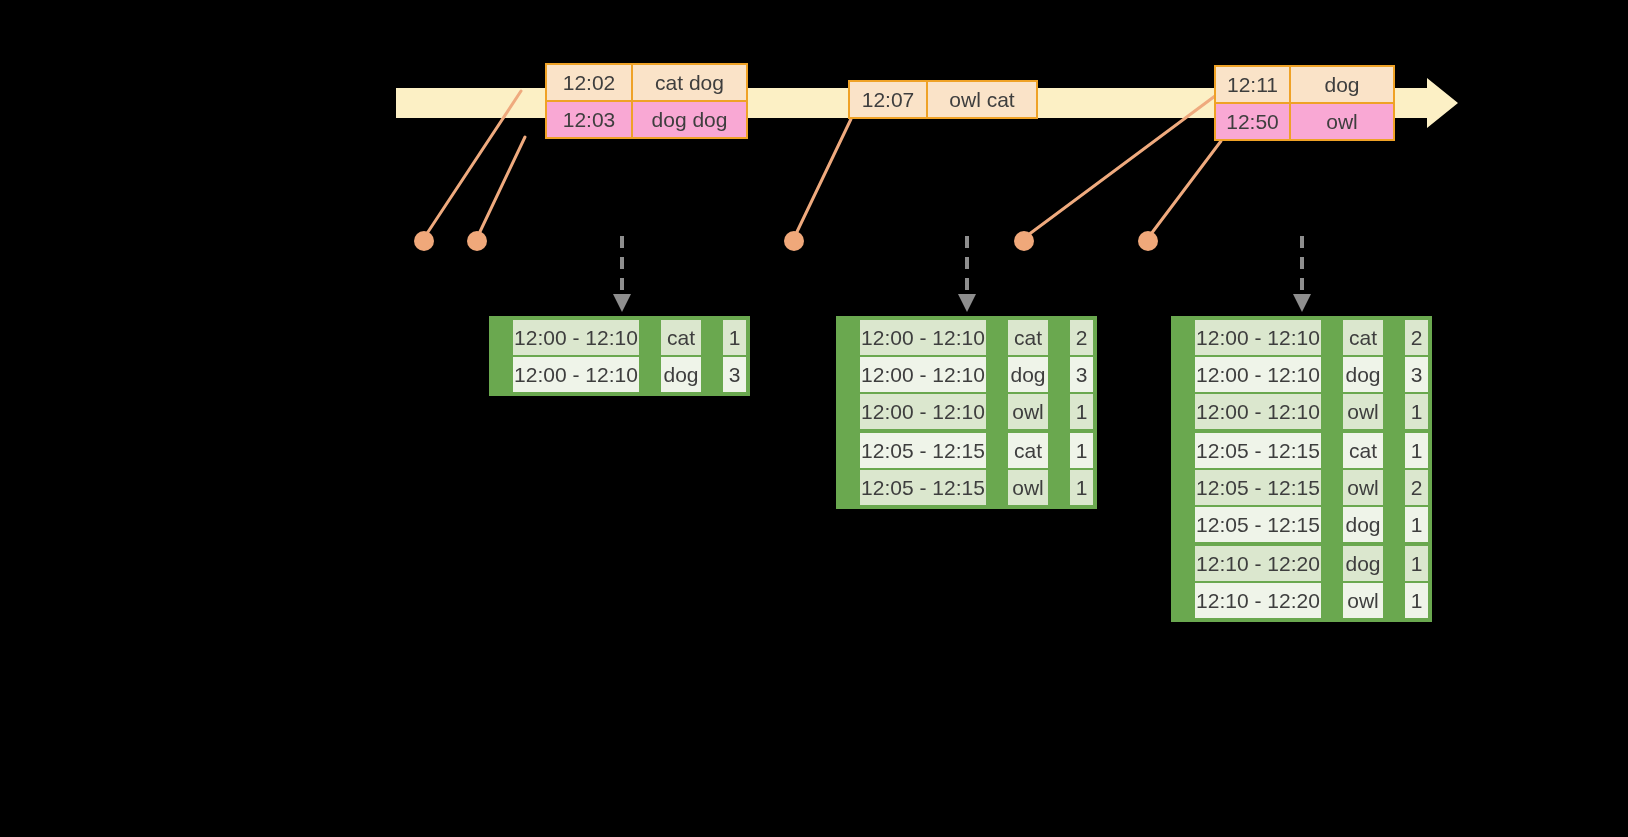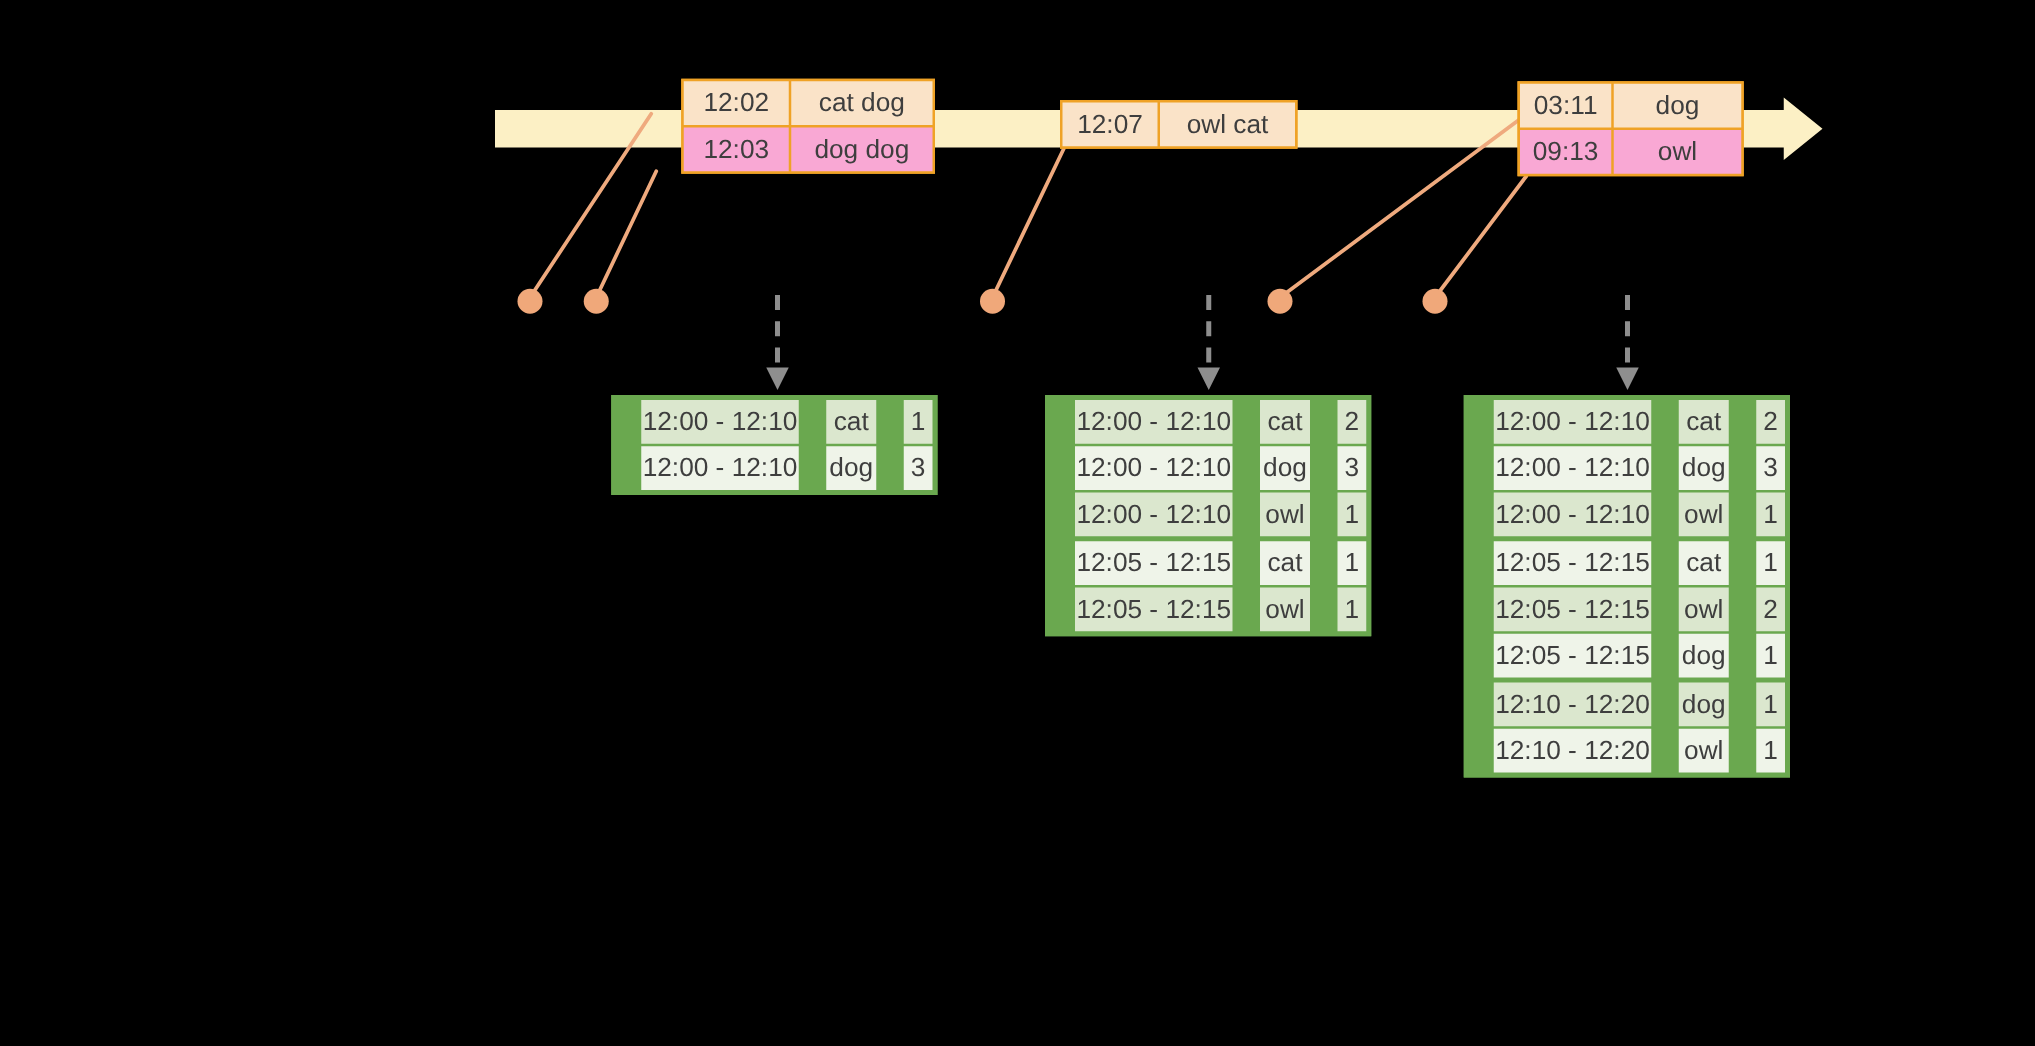--- a/index.html
+++ b/index.html
@@ -82,7 +82,7 @@
 
   <div class="obox" style="left:1214px;top:65px;">
     <div class="orow" style="grid-template-columns:73px 102px;">
-      <div class="ocell peach">03:11</div>
+      <div class="ocell peach">12:11</div>
       <div class="ocell peach">dog</div>
     </div>
     <div class="orow" style="grid-template-columns:73px 102px;">

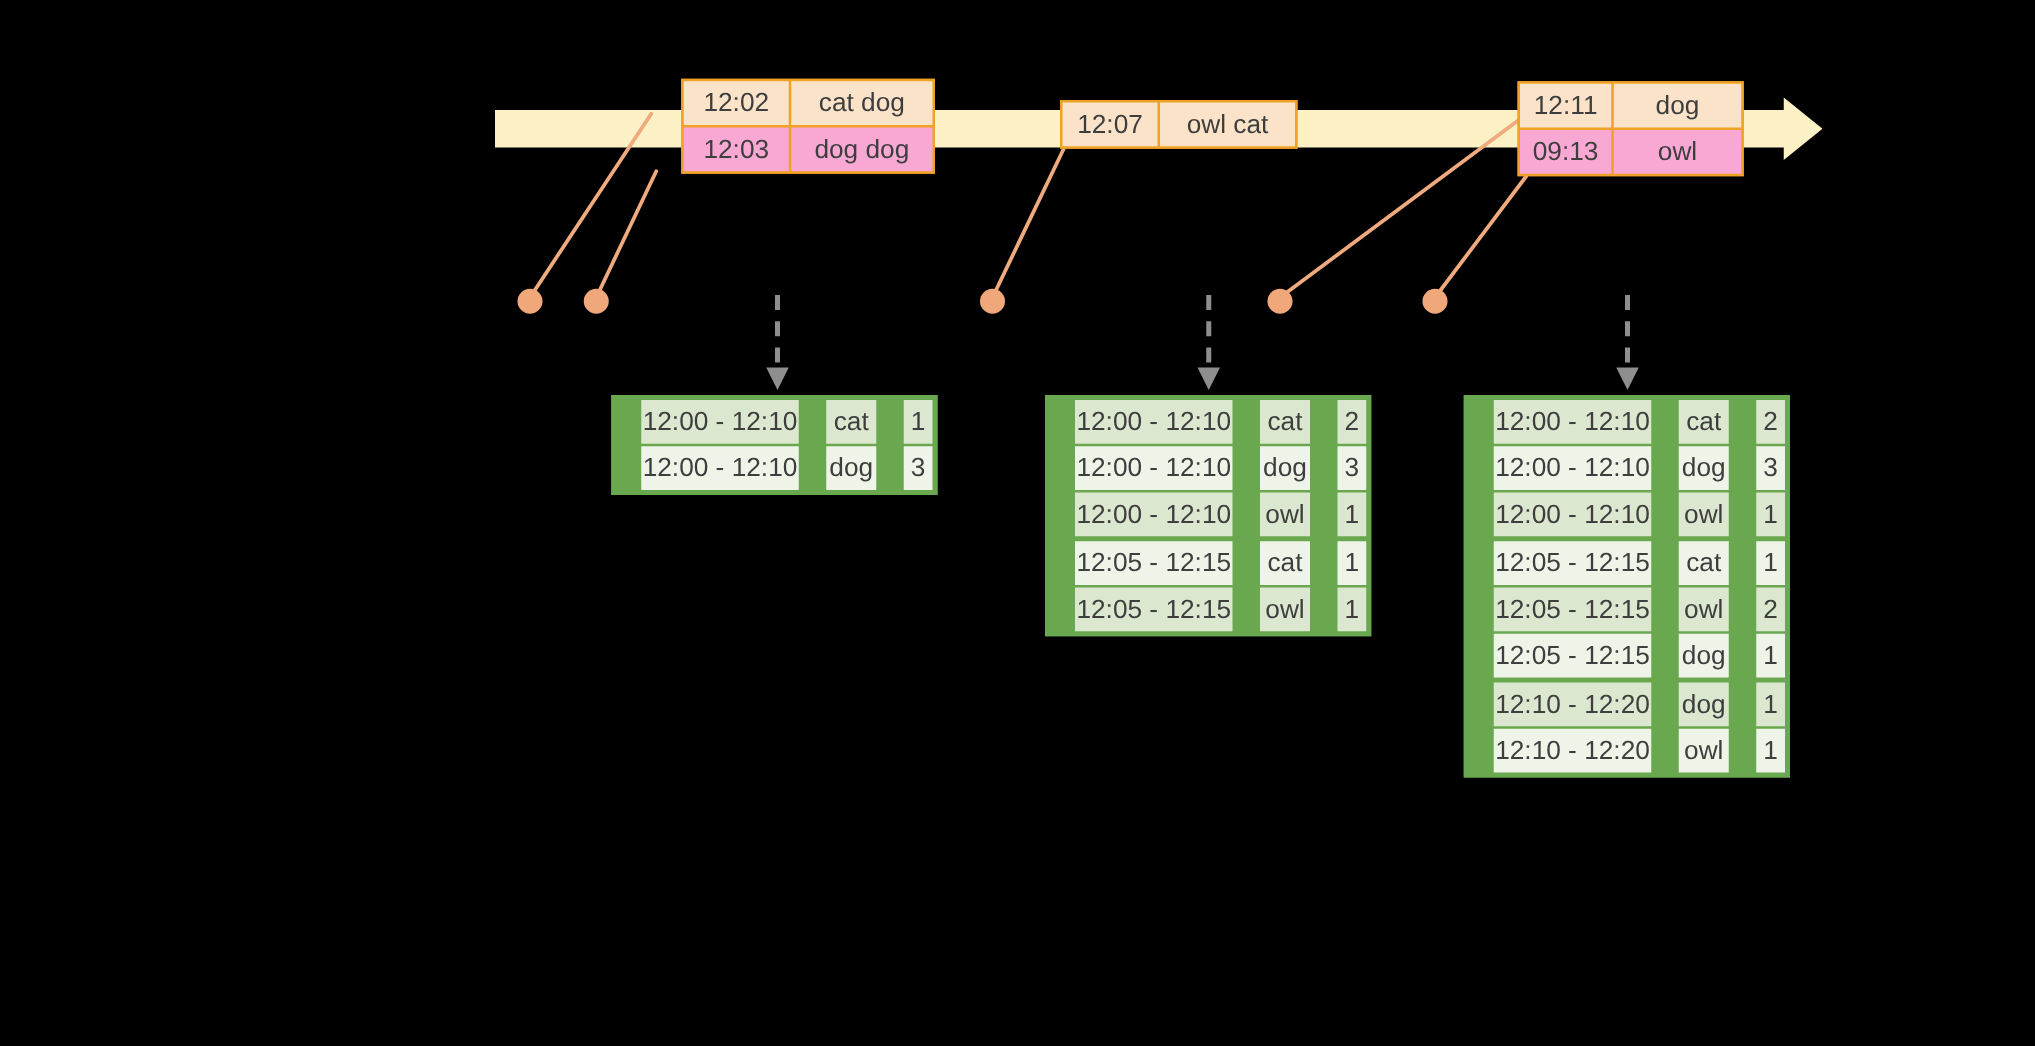--- a/index.html
+++ b/index.html
@@ -86,7 +86,7 @@
       <div class="ocell peach">dog</div>
     </div>
     <div class="orow" style="grid-template-columns:73px 102px;">
-      <div class="ocell cream">09:13</div>
+      <div class="ocell cream">12:50</div>
       <div class="ocell cream">owl</div>
     </div>
   </div>

